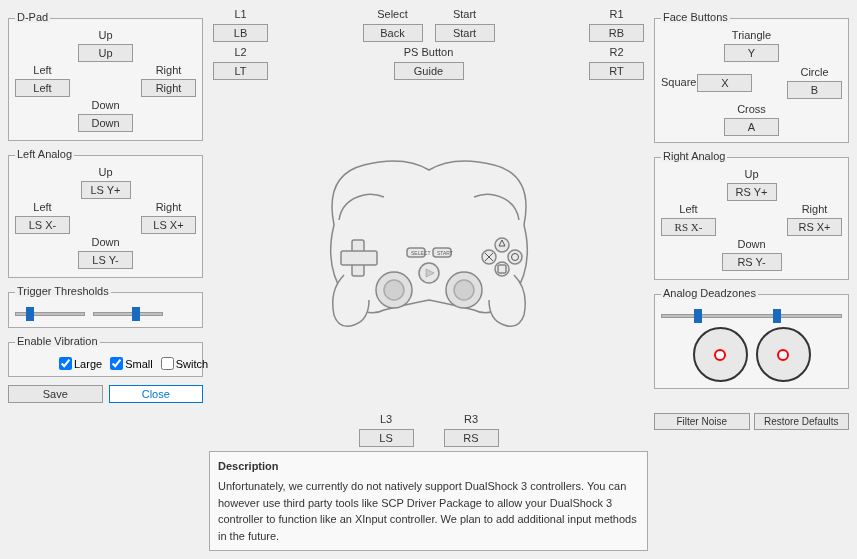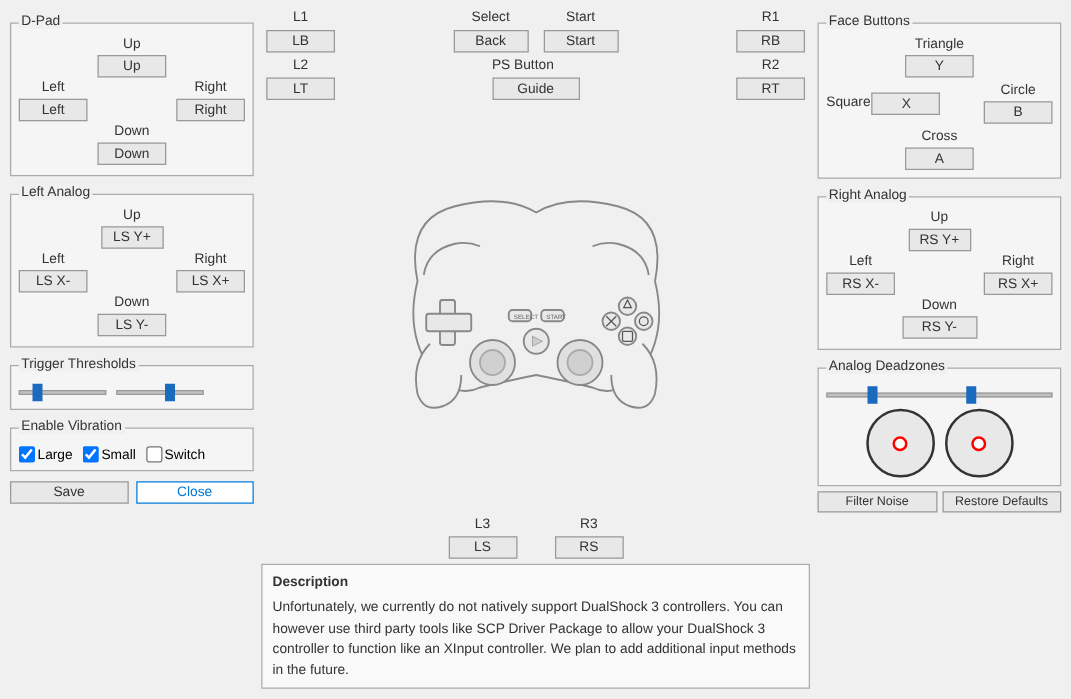--- a/index.html
+++ b/index.html
@@ -282,7 +282,7 @@
             <button class="btn" style="width:60px;">Start</button>
           </div>
         </div>
-        <div style="display:flex;flex-direction:column;align-items:flex-start;gap:2px;">
+        <div style="display:flex;flex-direction:column;align-items:center;gap:2px;">
           <span class="section-label">PS Button</span>
           <button class="btn" style="width:70px;">Guide</button>
         </div>

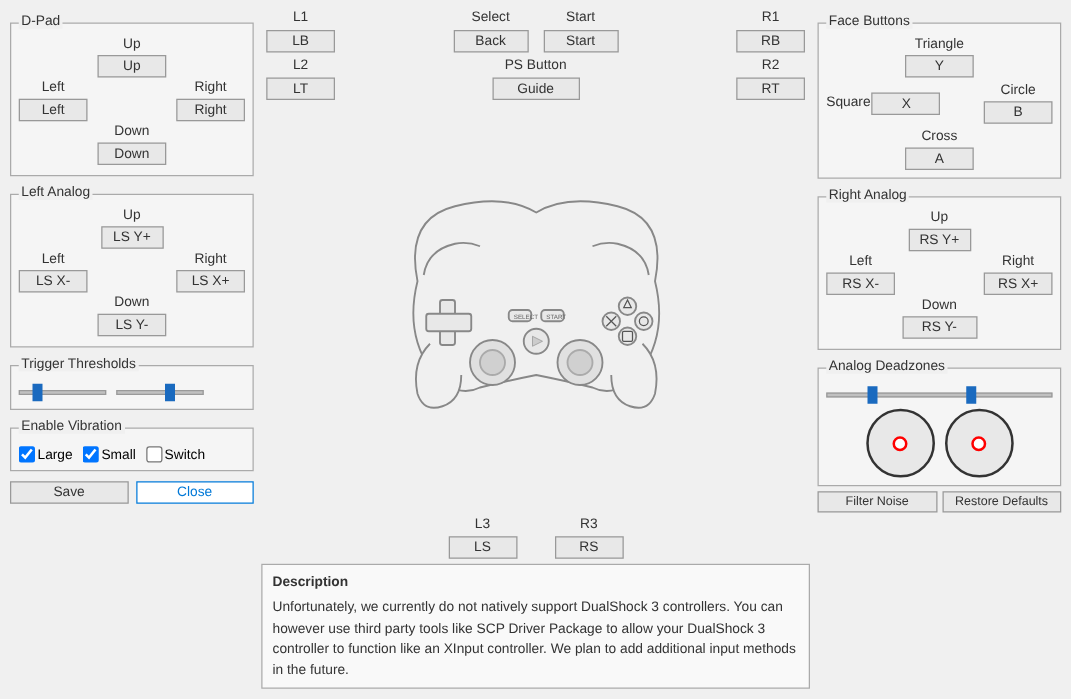--- a/index.html
+++ b/index.html
@@ -405,7 +405,7 @@
       <div class="dpad-sides">
         <div style="display:flex;flex-direction:column;align-items:center;gap:1px;">
           <span class="section-label">Left</span>
-          <button class="btn" style="width:55px;">RS X-</button>
+          <button class="btn" style="width:55px;font-family:Liberation Serif, serif;">RS X-</button>
         </div>
         <div style="width:10px;"></div>
         <div style="display:flex;flex-direction:column;align-items:center;gap:1px;">

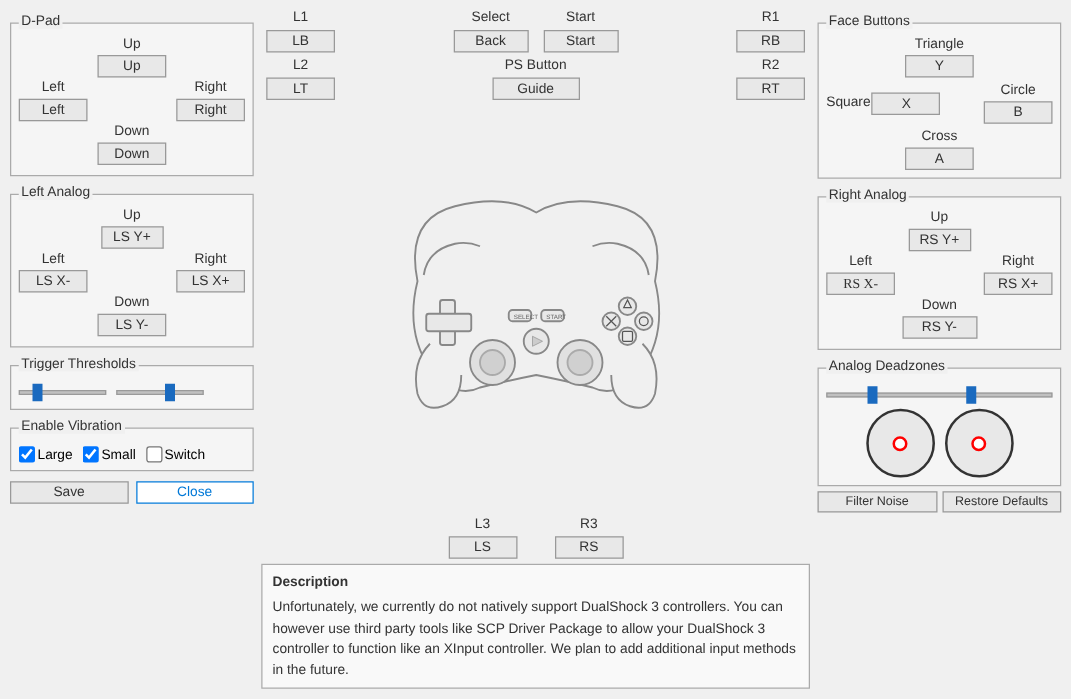--- a/index.html
+++ b/index.html
@@ -98,6 +98,7 @@
       gap: 8px;
       align-items: center;
       margin-top: 4px;
+      margin-left: 44px;
     }
     .checkbox-item {
       display: flex;

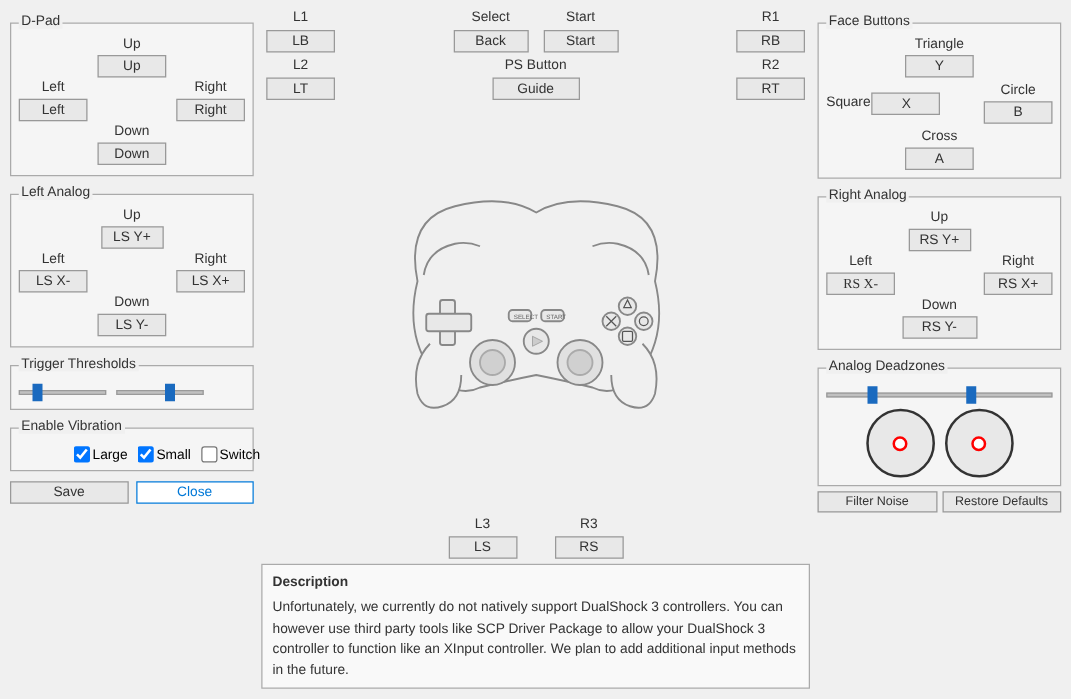--- a/index.html
+++ b/index.html
@@ -441,7 +441,7 @@
       </div>
     </div>
 
-    <div style="display:flex;gap:4px;margin-top:0;align-items:flex-end;">
+    <div style="display:flex;gap:4px;margin-top:20px;align-items:flex-end;">
       <button class="btn" style="flex:1;font-size:10px;">Filter Noise</button>
       <button class="btn" style="flex:1;font-size:10px;">Restore Defaults</button>
     </div>

